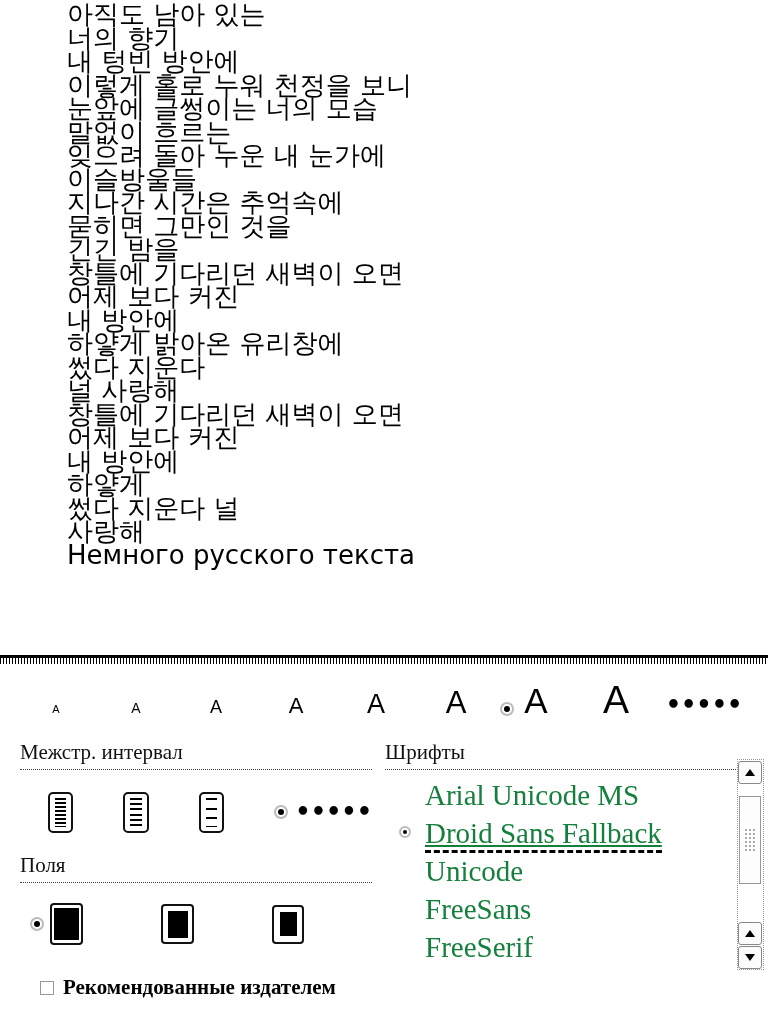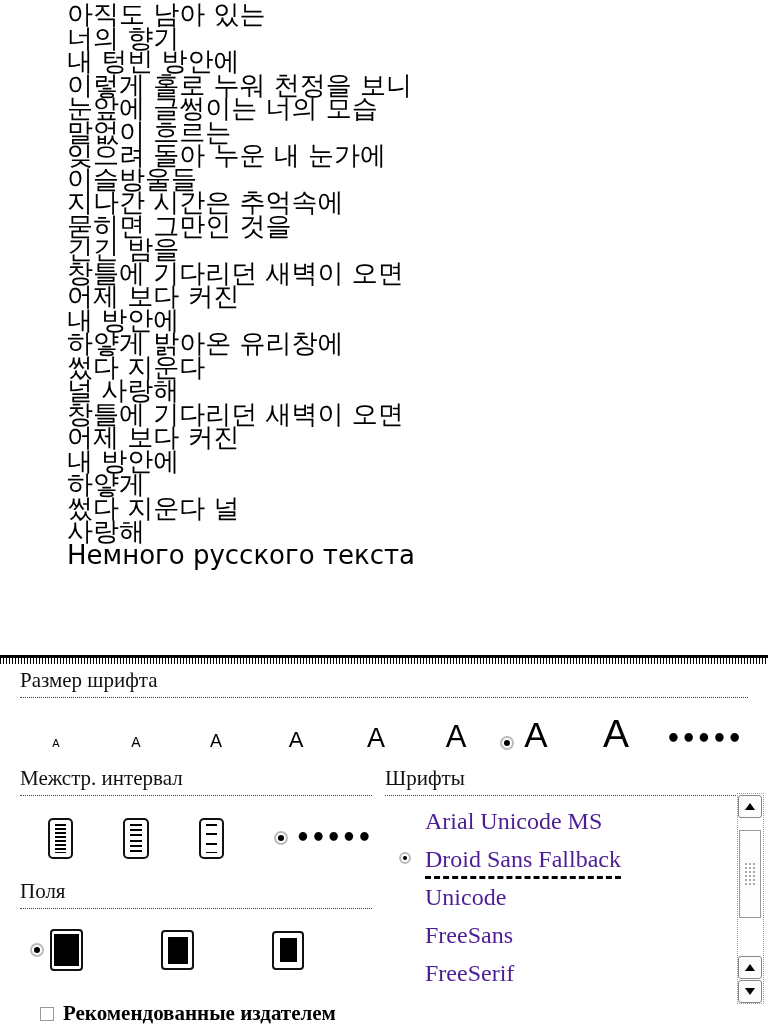--- a/index.html
+++ b/index.html
@@ -128,7 +128,6 @@
 <div class="panel">
   <div class="comb"></div>
 
-  <div class="heading h-main">Размер шрифта</div>
 
   <div class="a-row">
     <div class="a-slot">

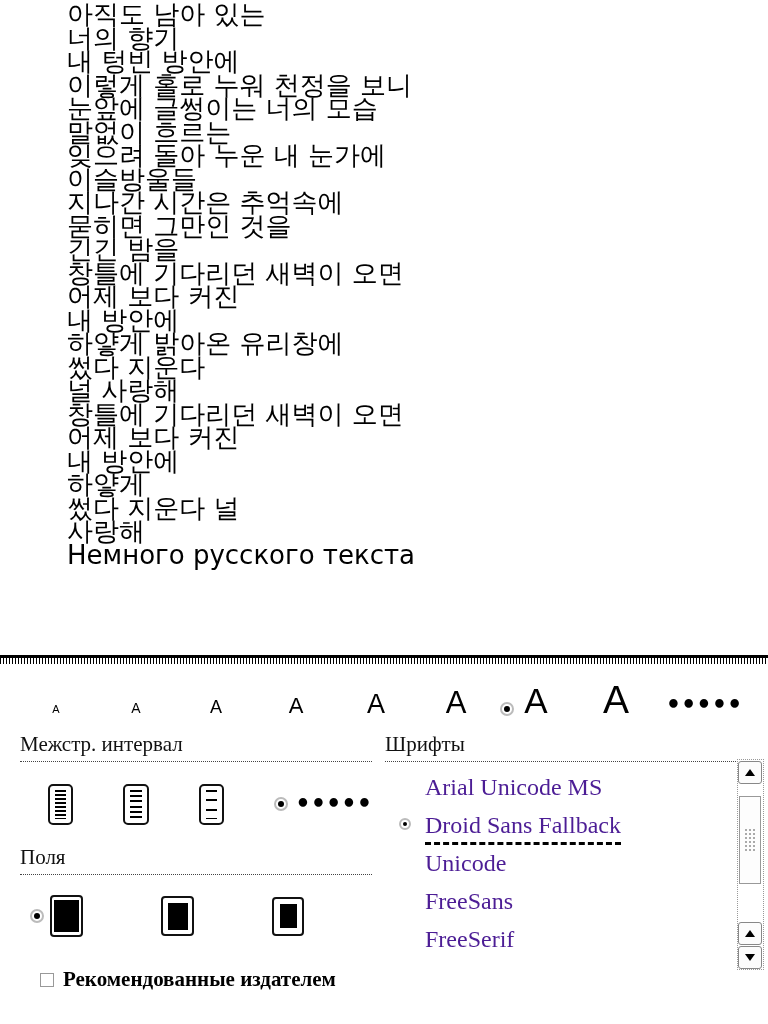--- a/index.html
+++ b/index.html
@@ -18,7 +18,7 @@
             repeating-linear-gradient(90deg,#000 0 1px,#fff 1px 3px) 0 3px / 100% 6px no-repeat,
             linear-gradient(#000,#000) 0 0 / 100% 3px no-repeat; }
 
-  .heading { font-size:21px; color:#111; padding-bottom:4px; border-bottom:1px dotted #444; }
+  .heading { font-size:21px; color:#111; padding-bottom:4px; border-bottom:1px dotted #444;margin-top:8px; }
   .h-main { margin:4px 20px 0 20px; }
 
   

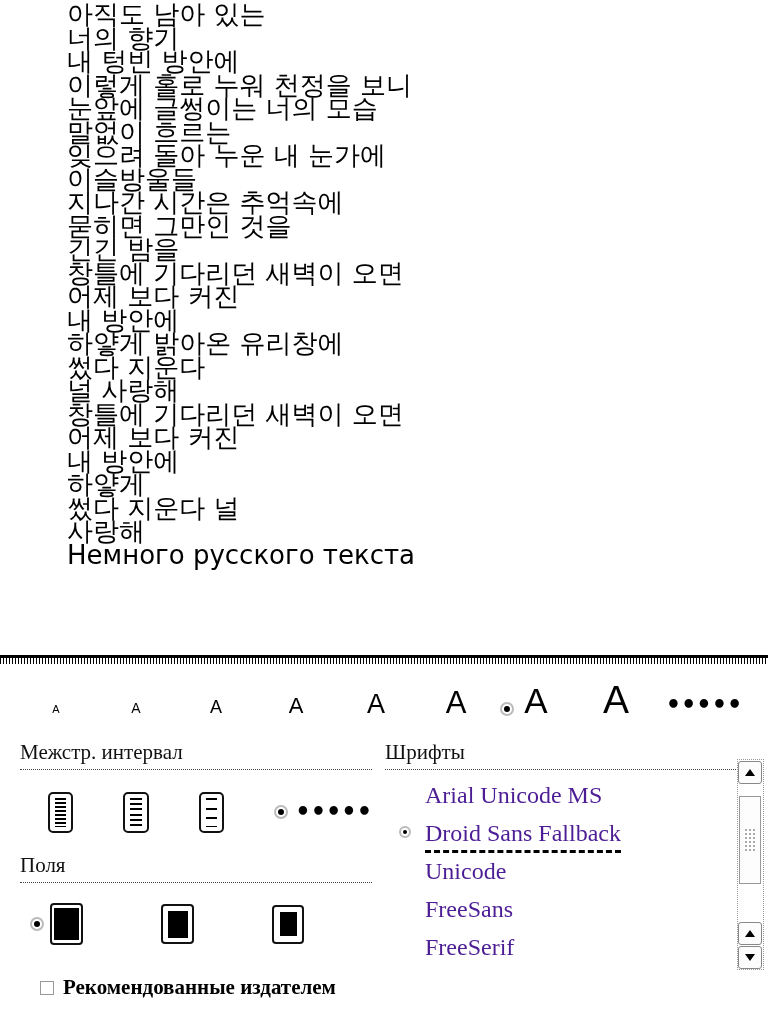--- a/index.html
+++ b/index.html
@@ -70,7 +70,7 @@
   
   .font-list { margin-top:6px; }
   .font-item { position:relative; padding-left:40px; height:38px; line-height:38px;
-               font-size:24px; color:#4c1d95; white-space:nowrap; }
+               font-size:29px; color:#15803d; white-space:nowrap; }
   .font-item .radio { position:absolute; left:14px; top:12px; width:12px; height:12px; }
   .font-item.selected .label { display:inline-block;
                border-bottom:3px dashed #000; padding-bottom:0px; line-height:34px; }

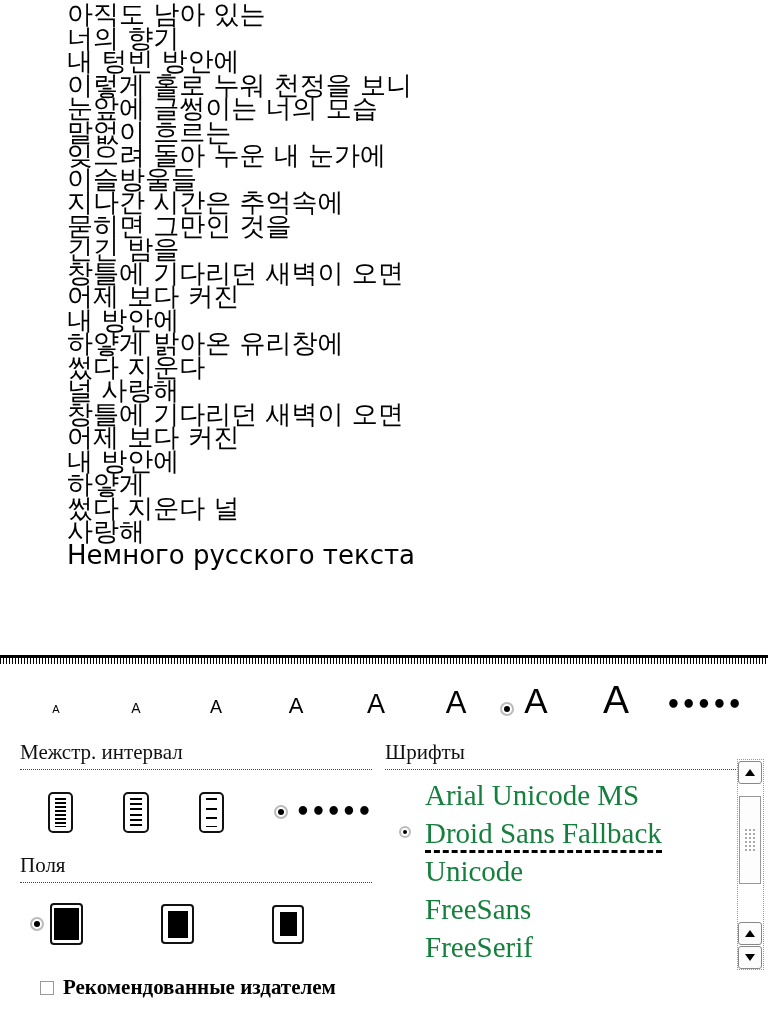--- a/index.html
+++ b/index.html
@@ -72,7 +72,7 @@
   .font-item { position:relative; padding-left:40px; height:38px; line-height:38px;
                font-size:29px; color:#15803d; white-space:nowrap; }
   .font-item .radio { position:absolute; left:14px; top:12px; width:12px; height:12px; }
-  .font-item.selected .label { display:inline-block;
+  .font-item.selected .label { text-decoration:underline; display:inline-block;
                border-bottom:3px dashed #000; padding-bottom:0px; line-height:34px; }
 
   

